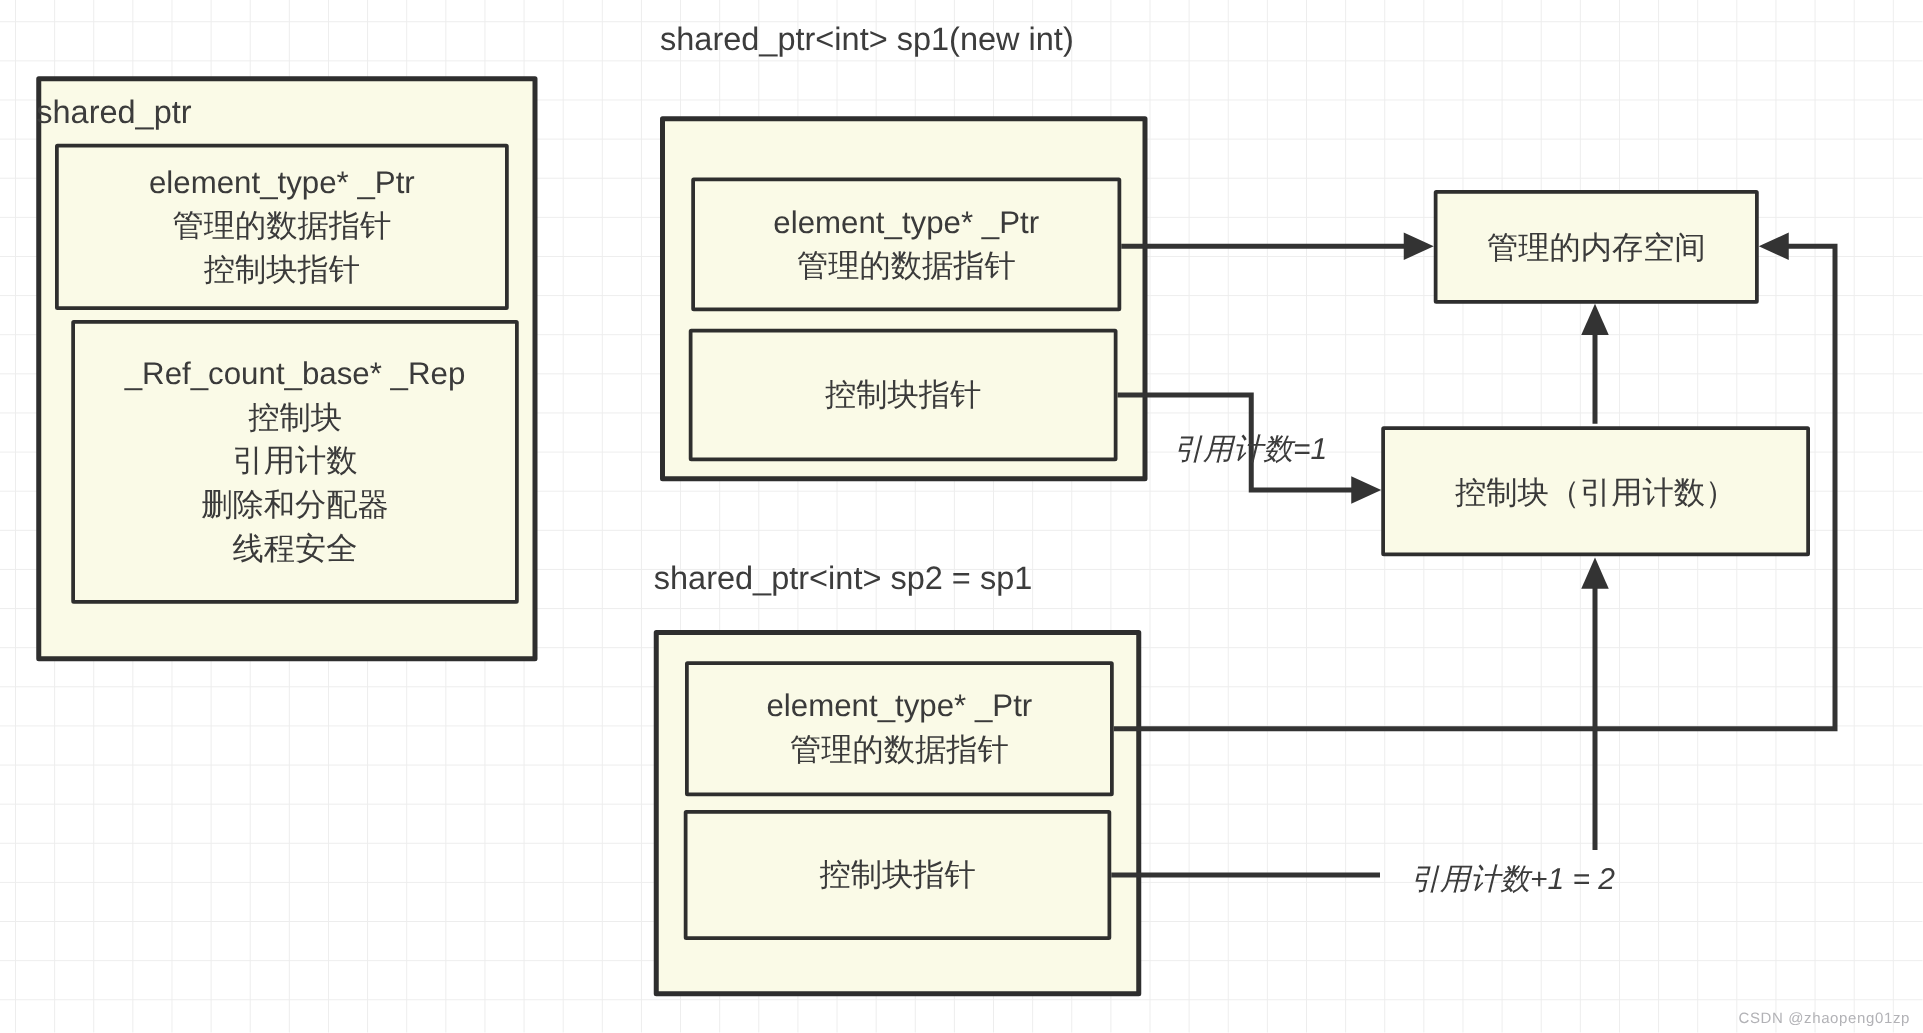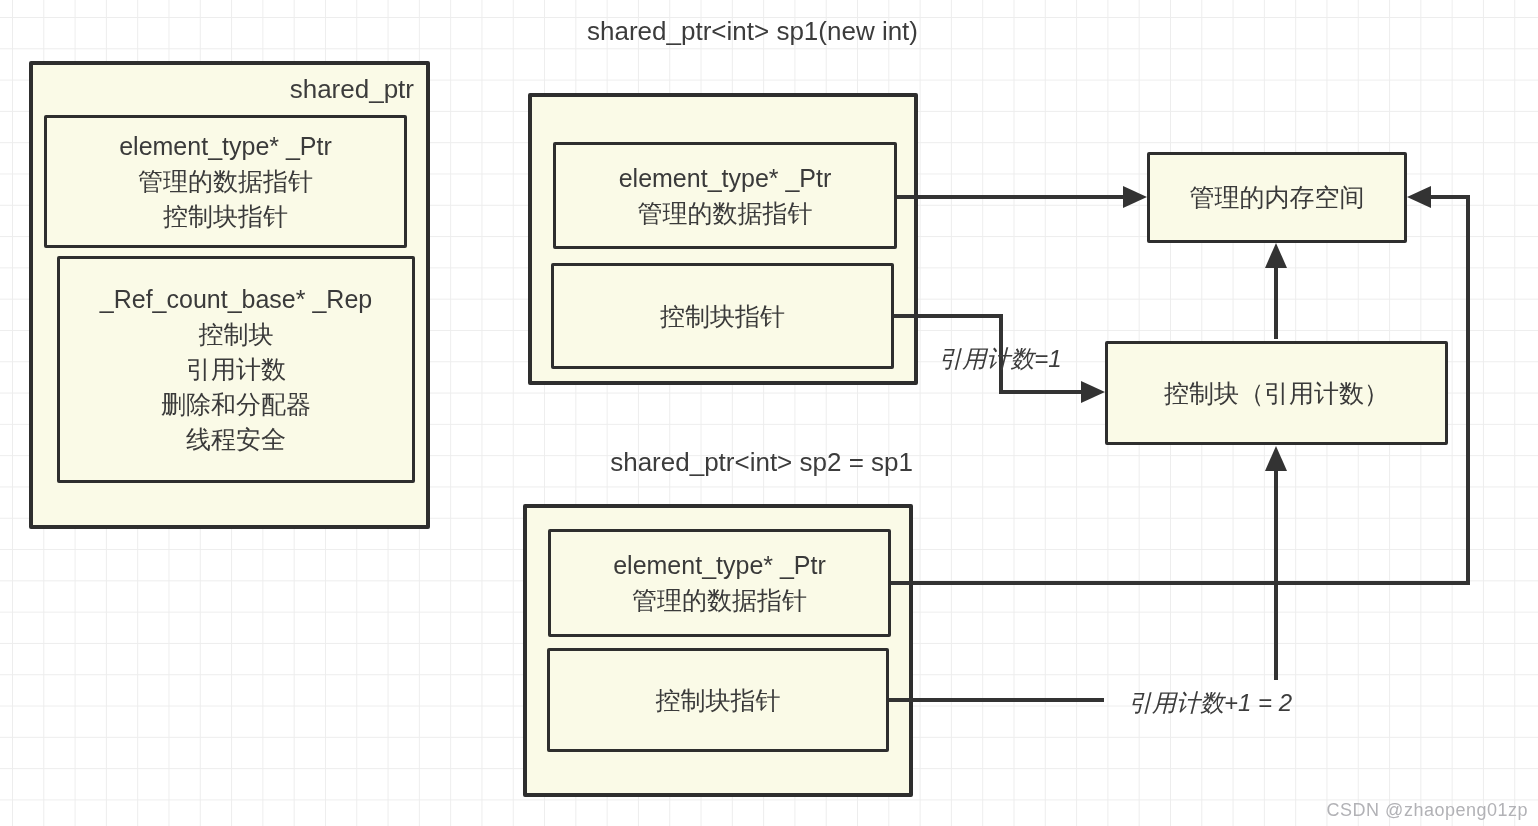--- a/index.html
+++ b/index.html
@@ -30,7 +30,7 @@
     text-align:center;color:#3a3a3a;font-size:25px;
   }
   .panel-title{
-    position:absolute;text-align:right;color:#3c3c3c;font-size:26px;
+    position:absolute;text-align:left;color:#3c3c3c;font-size:26px;
     white-space:nowrap;
   }
   .free-label{

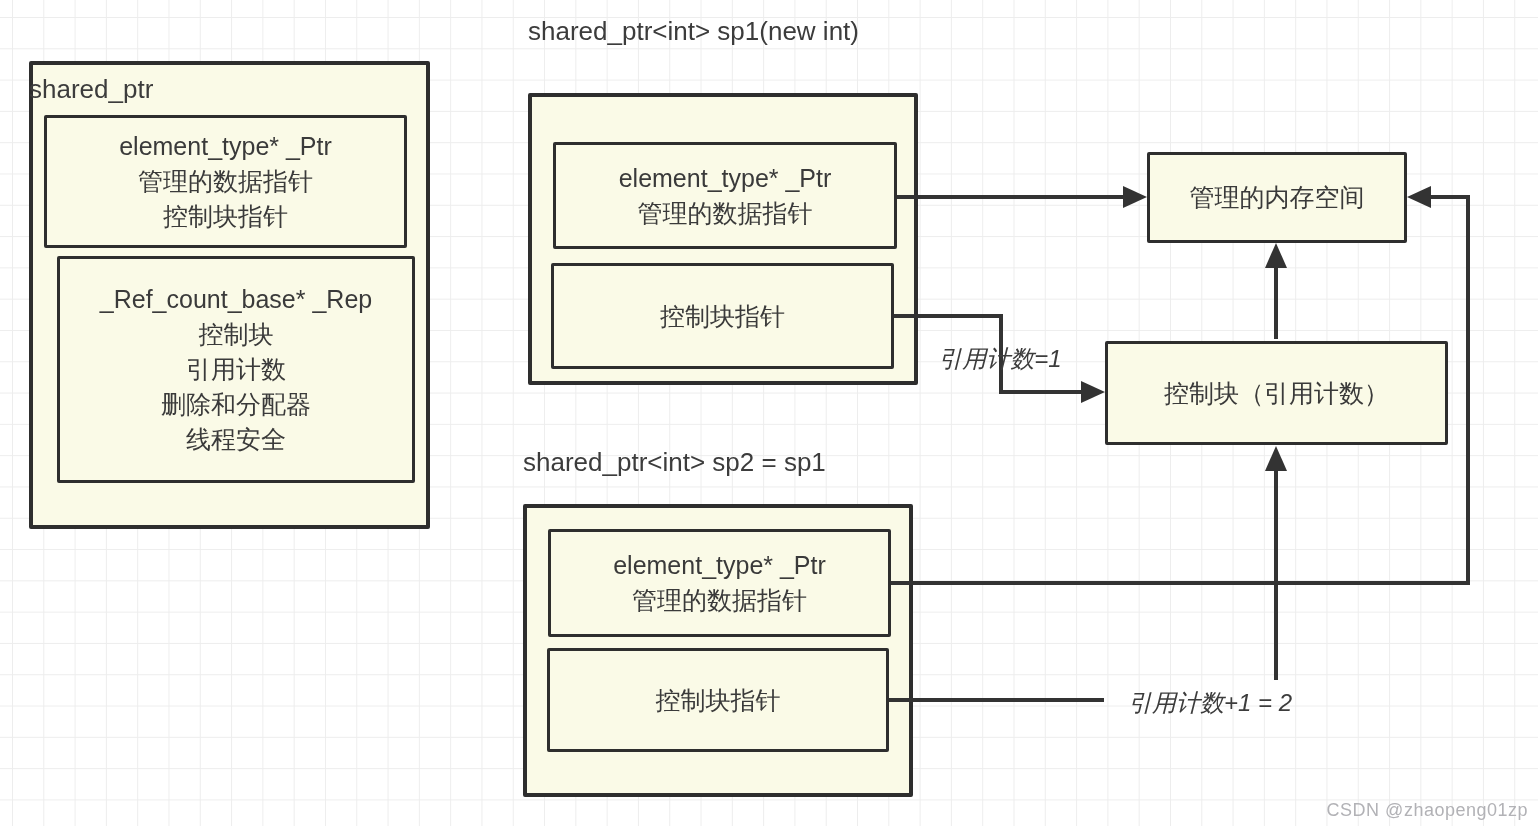--- a/index.html
+++ b/index.html
@@ -41,7 +41,7 @@
   .wires{position:absolute;left:0;top:0;z-index:5;pointer-events:none;}
   .lbl{z-index:6;}
   .watermark{
-    position:absolute;right:10px;bottom:5px;font-size:18px;color:#b2b2b6;
+    position:absolute;right:10px;bottom:5px;font-size:12px;color:#b2b2b6;
     letter-spacing:.5px;z-index:7;
   }
 </style>

